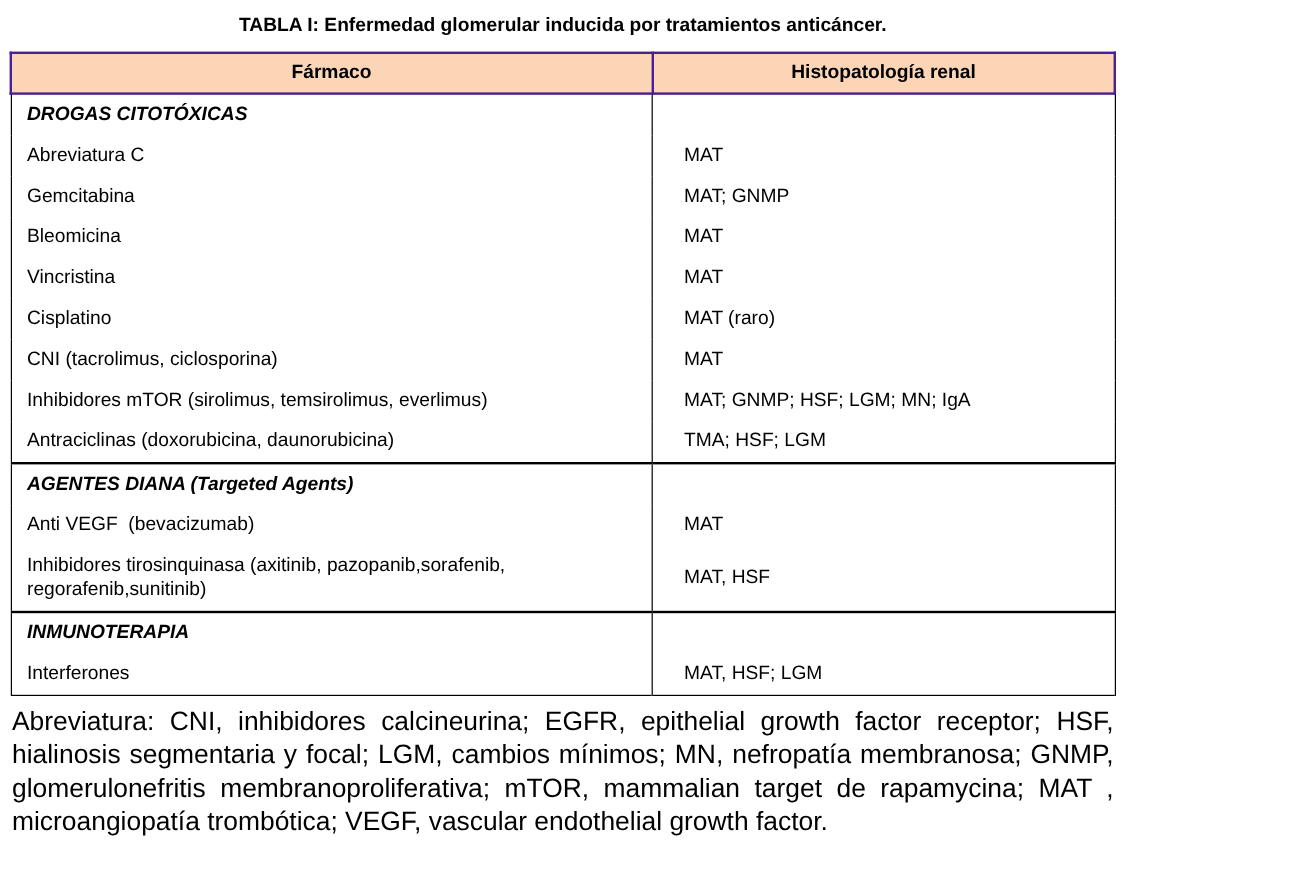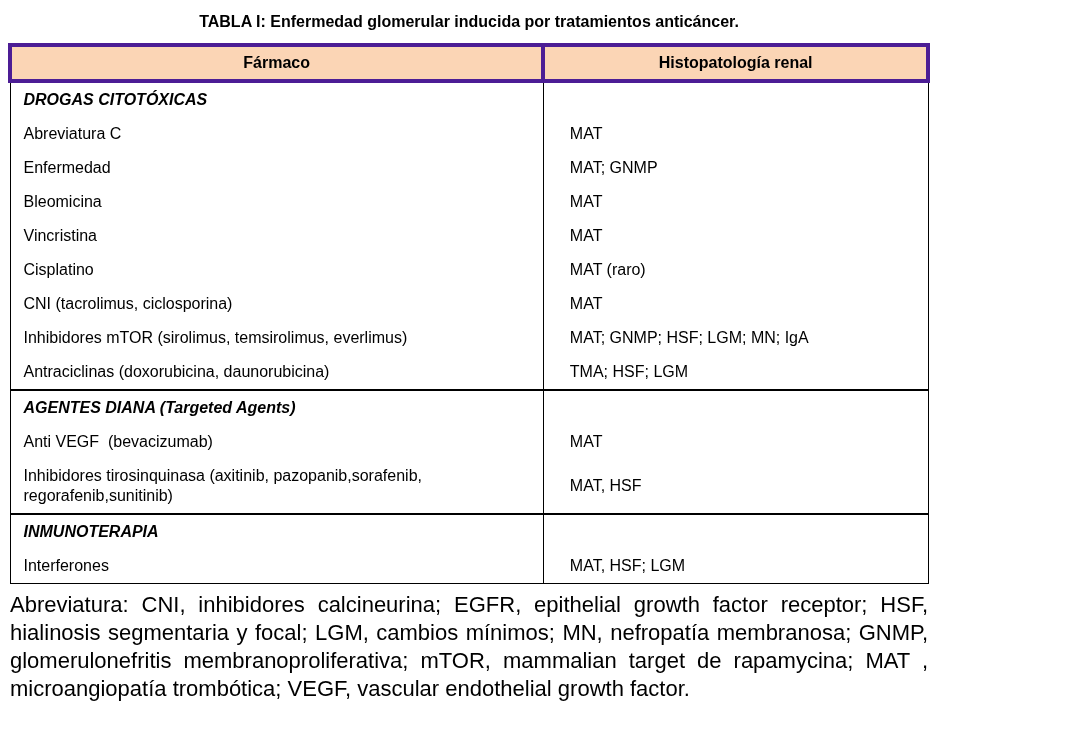--- a/index.html
+++ b/index.html
@@ -33,7 +33,7 @@
   col.col-histo   { width: 41.9%; }
   th {
     background: var(--header-bg, #FBD5B5);
-    border: 4px solid #4c1d95;
+    border: 2px solid #4c1d95;
     font-weight: bold;
     font-size: 16px;
     text-align: center;

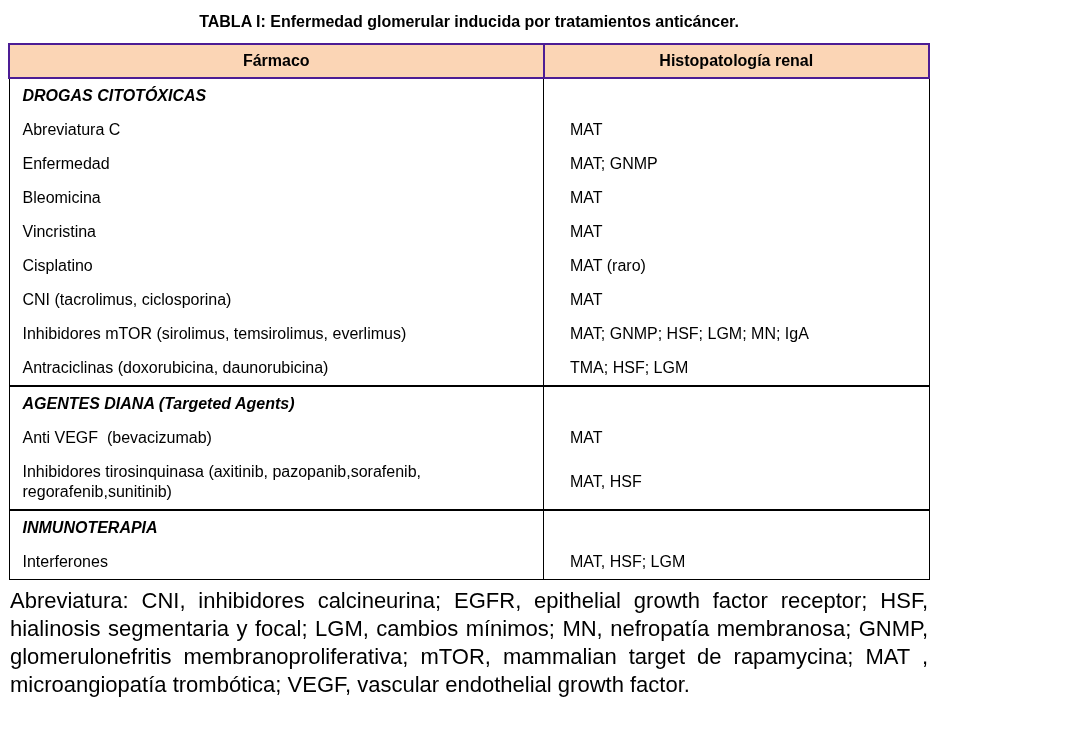--- a/index.html
+++ b/index.html
@@ -92,7 +92,7 @@
           <td>MAT</td>
         </tr>
         <tr>
-          <td>Enfermedad</td>
+          <td>Gemcitabina</td>
           <td>MAT; GNMP</td>
         </tr>
         <tr>

